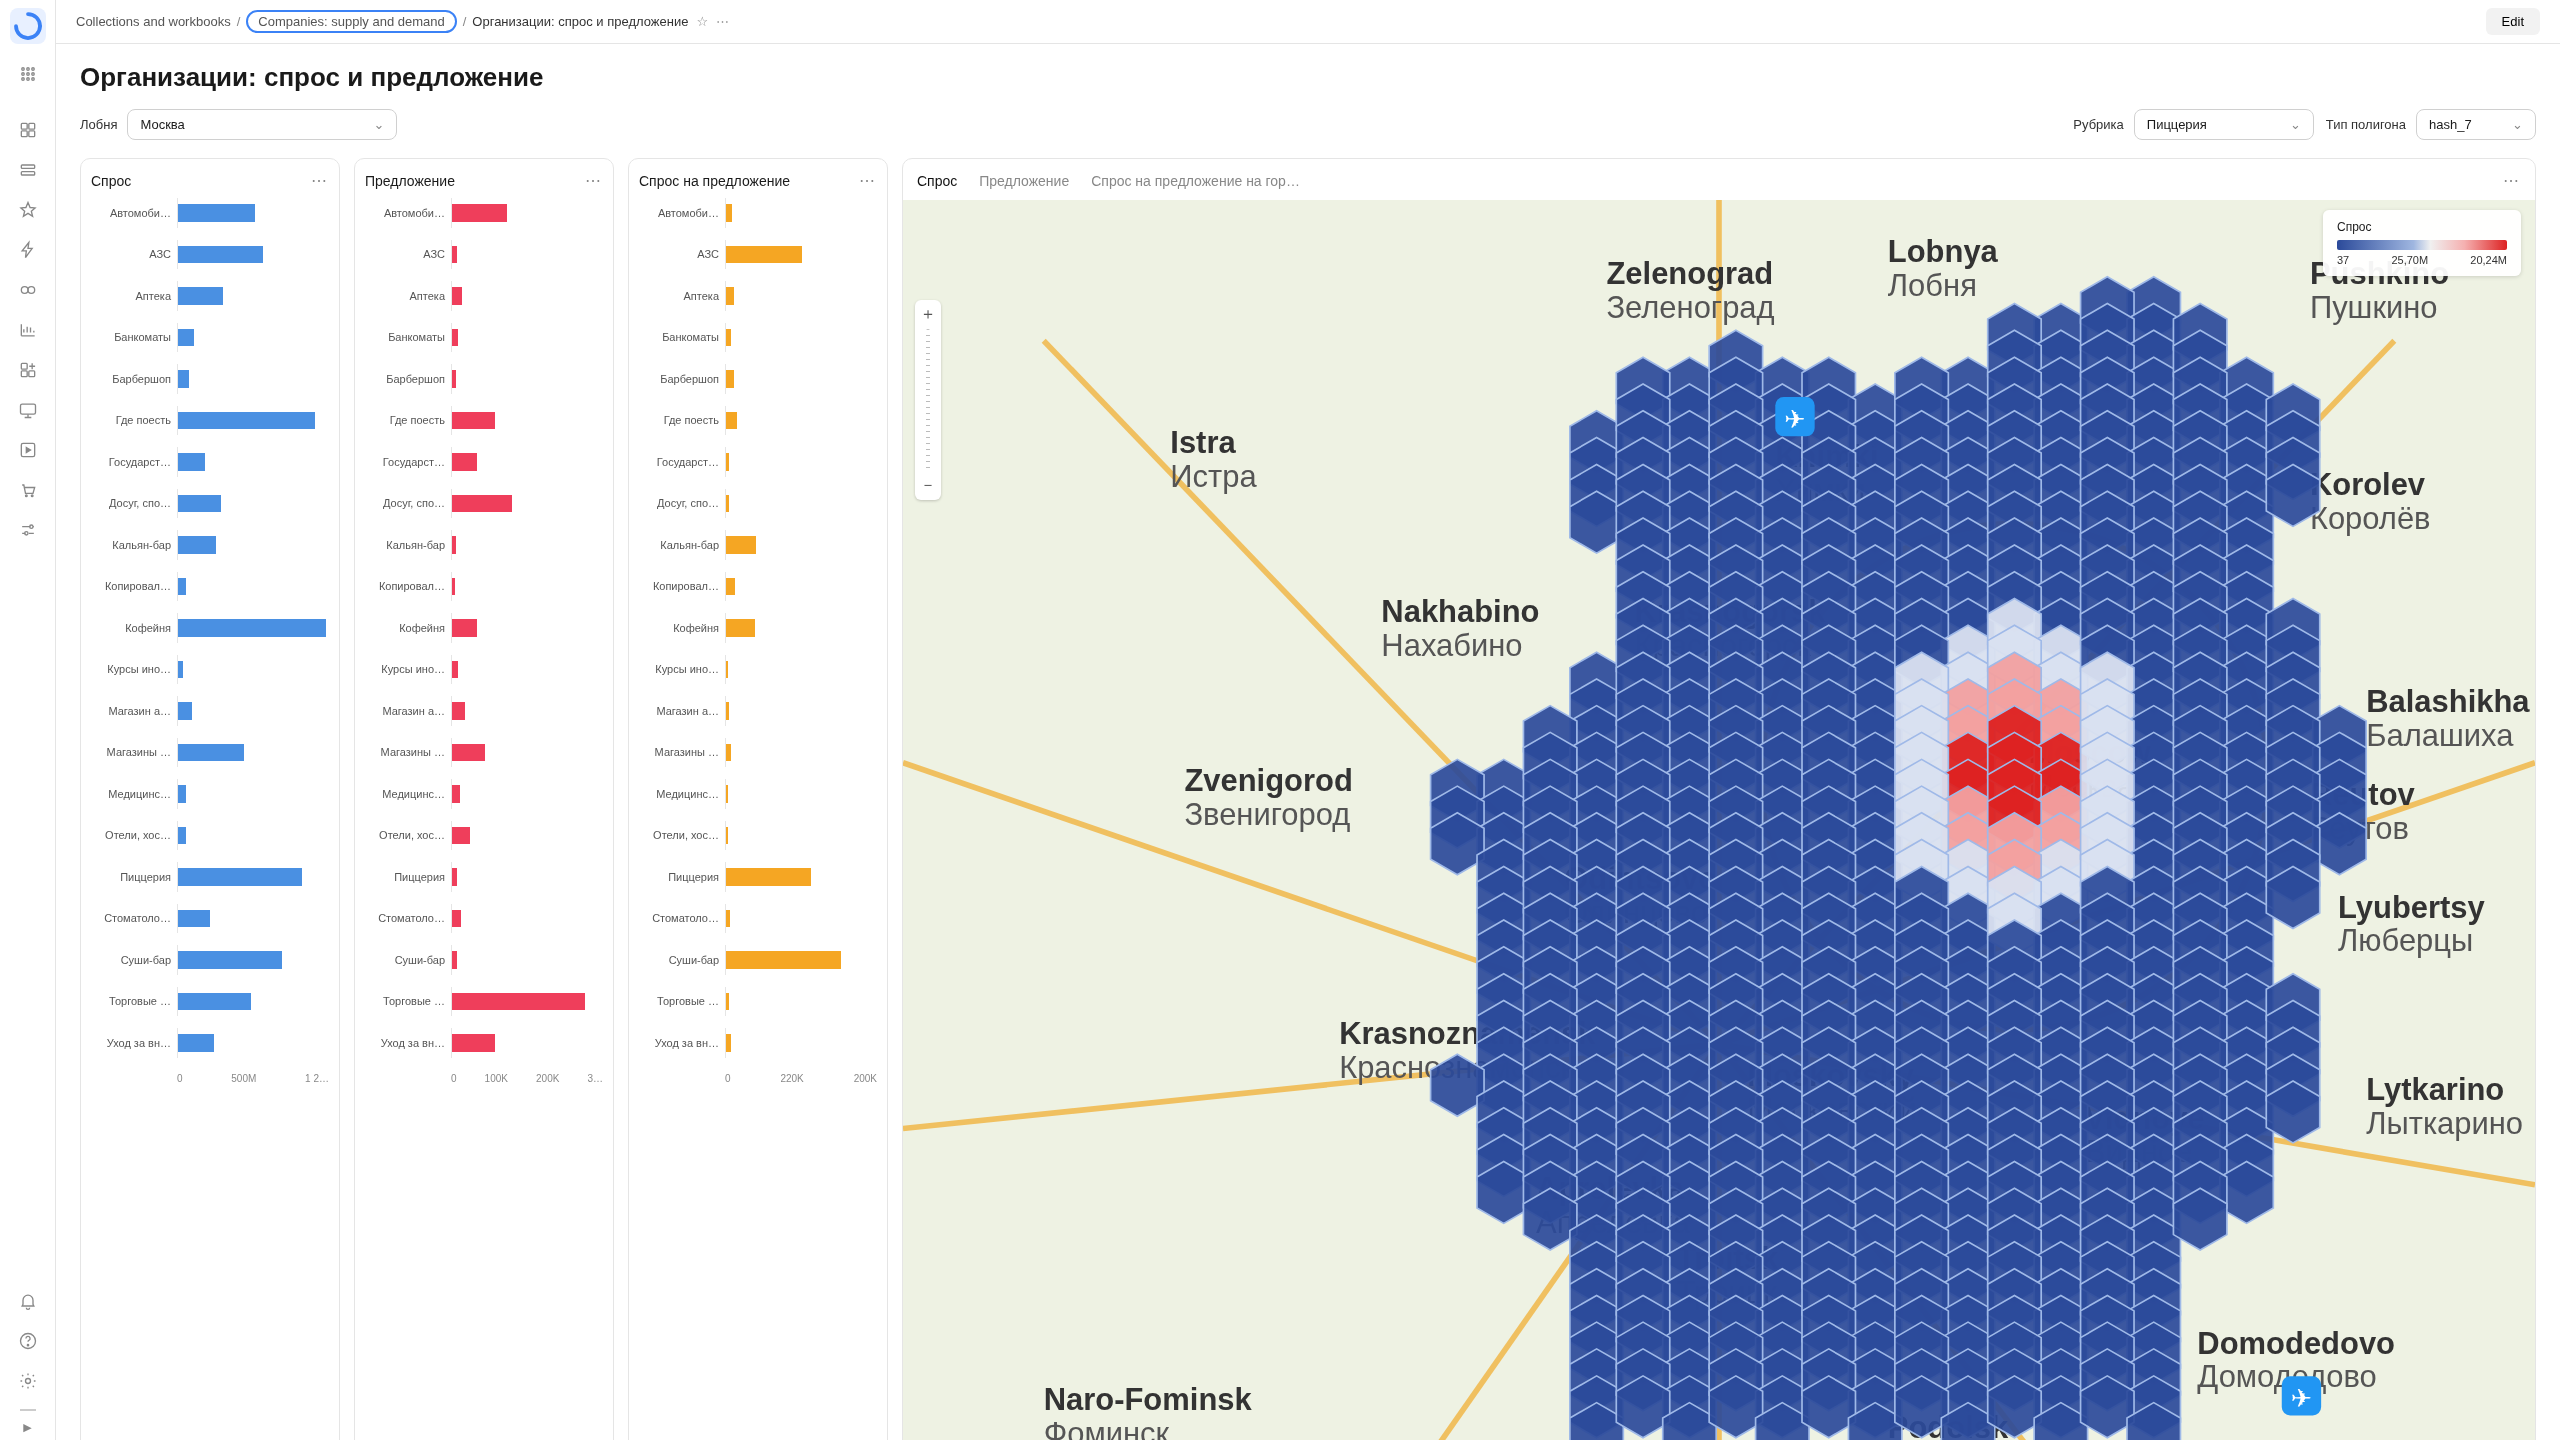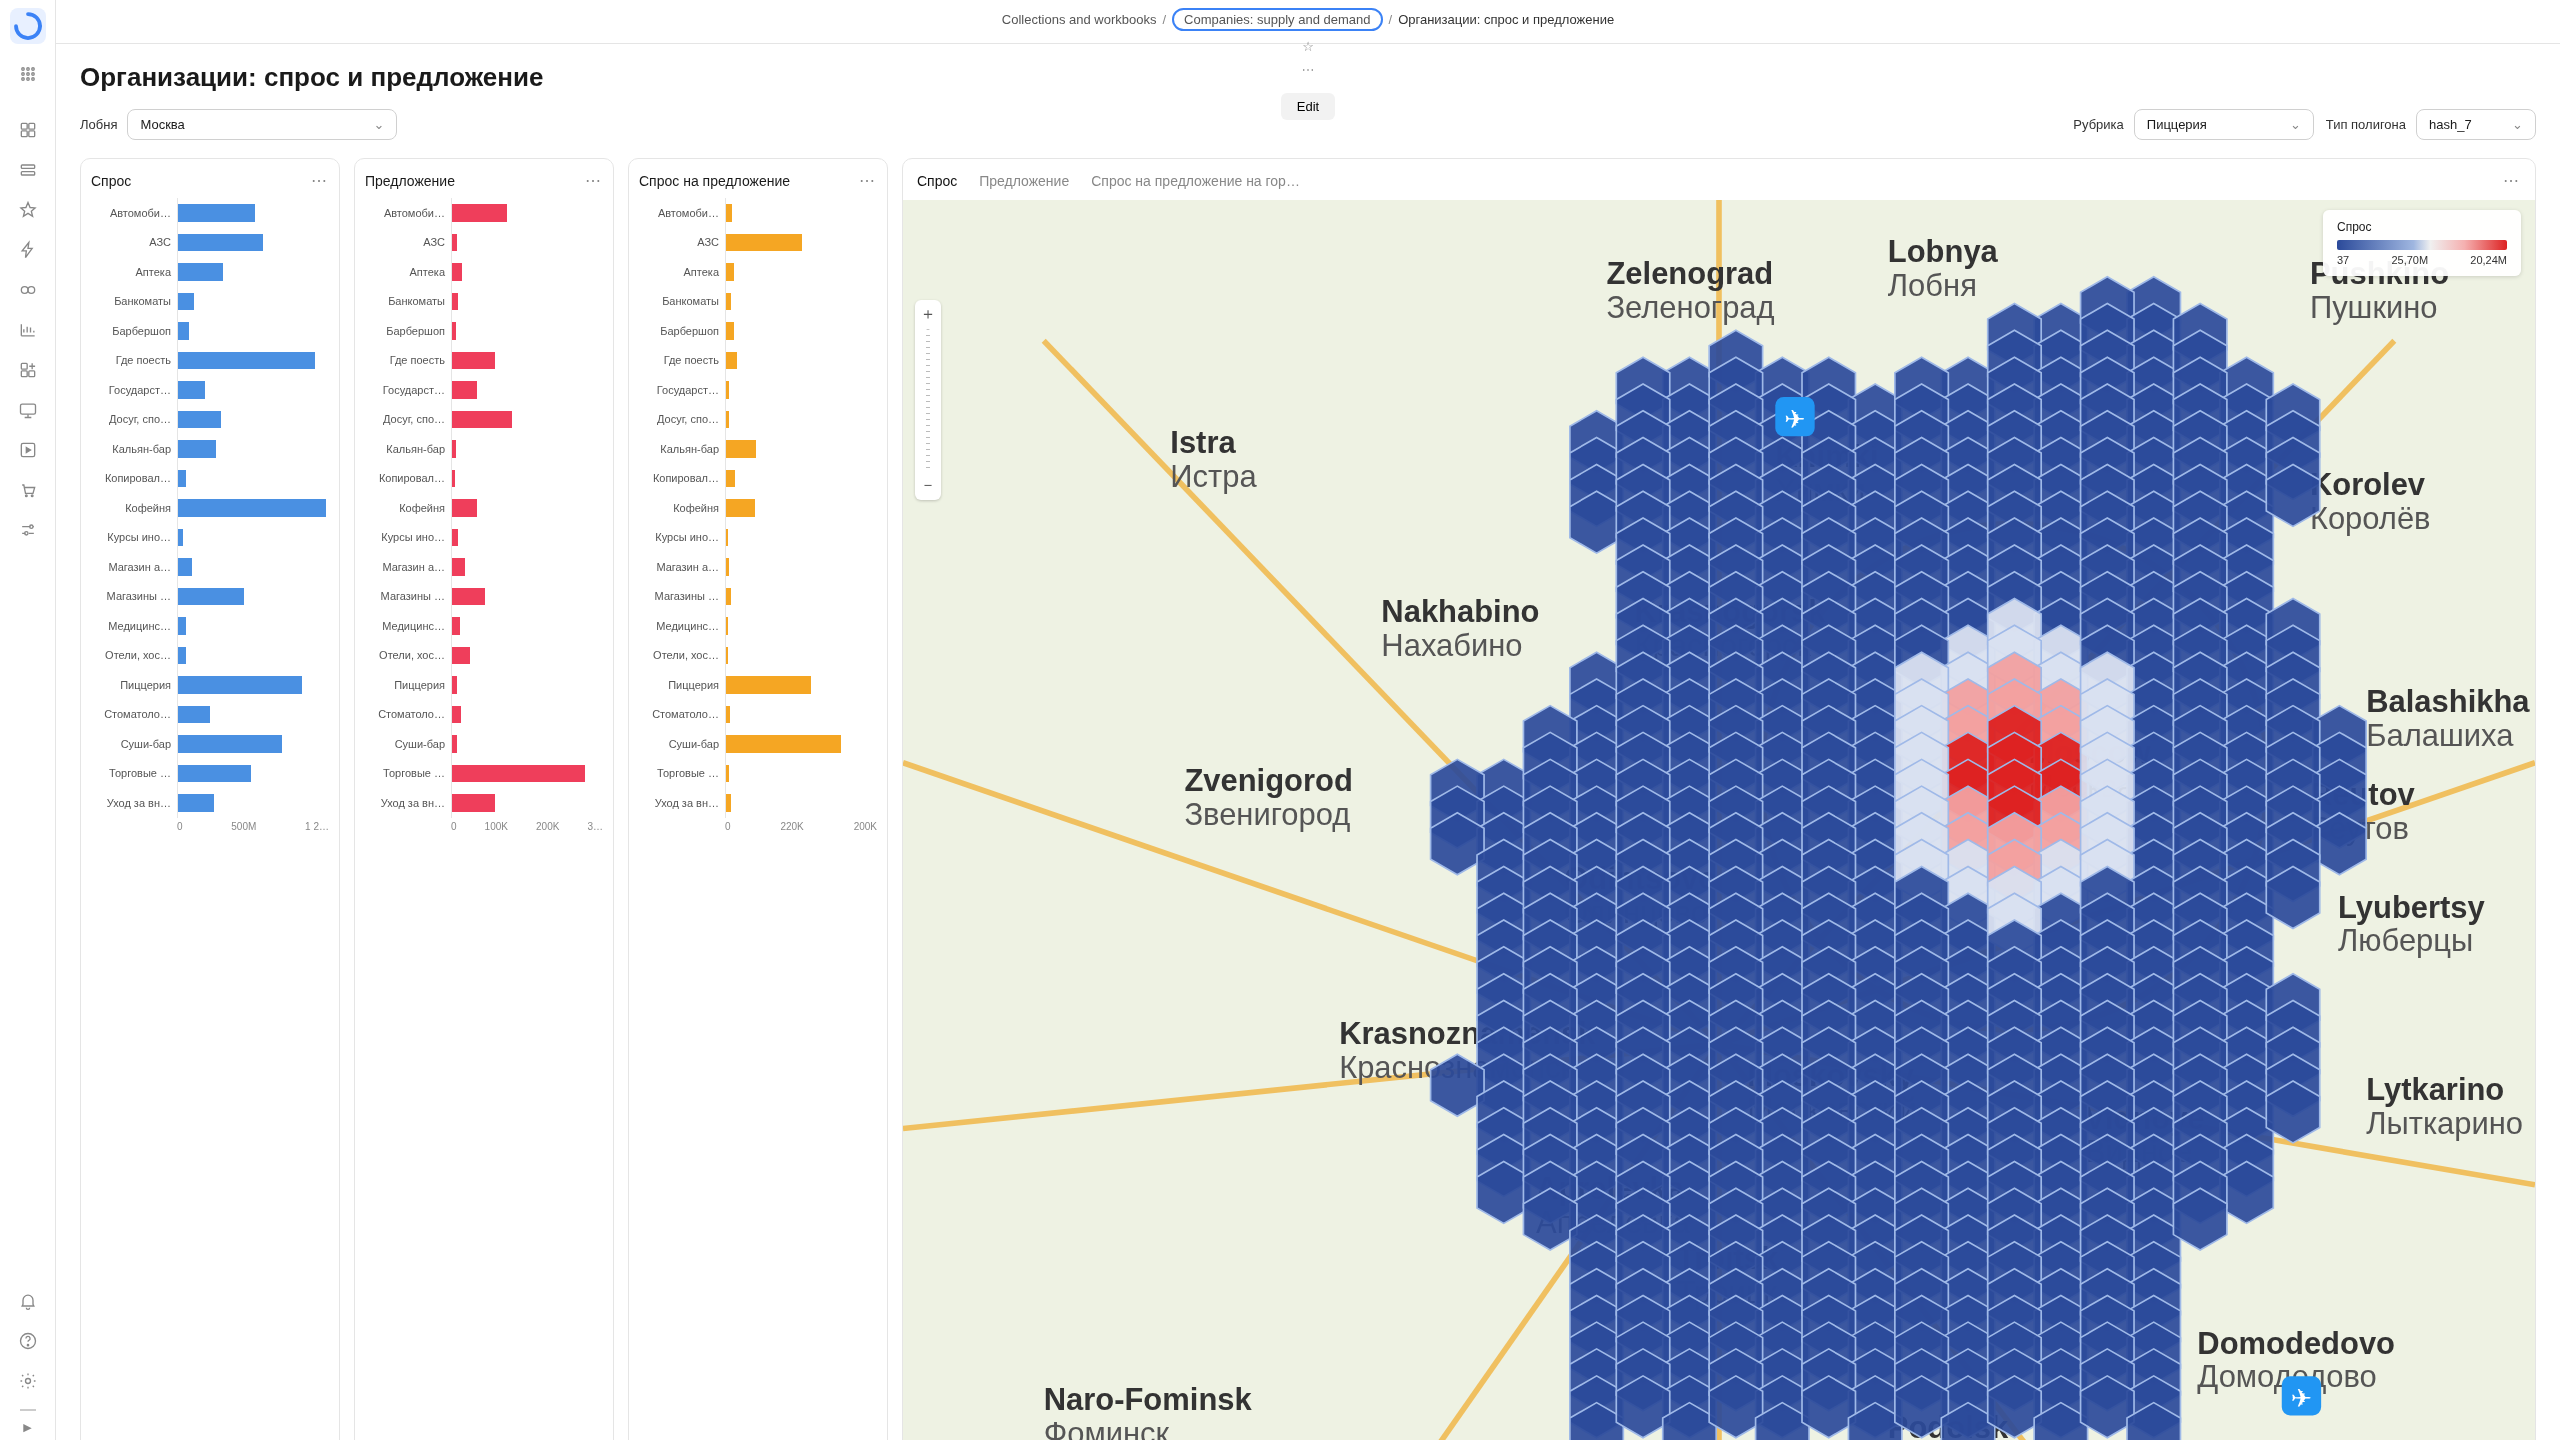--- a/index.html
+++ b/index.html
@@ -13,7 +13,7 @@
 .sidebar-dash { width: 16px; height: 2px; background: #ccc; margin: 6px 0; }
 .sidebar-play { font-size: 11px; color: #888; margin-bottom: 6px; }
 .main { flex: 1; display: flex; flex-direction: column; overflow: hidden; }
-.topbar { display: flex; align-items: center; padding: 8px 20px; border-bottom: 1px solid #e5e5e5; gap: 8px; height: 44px; flex-direction: column; }
+.topbar { display: flex; align-items: center; padding: 8px 20px; border-bottom: 1px solid #e5e5e5; gap: 8px; height: 44px; }
 .breadcrumb { display: flex; align-items: center; gap: 6px; font-size: 13px; color: #555; }
 .breadcrumb a { color: #555; text-decoration: none; }
 .breadcrumb .active { border: 2px solid #3b82f6; border-radius: 14px; padding: 2px 10px; }

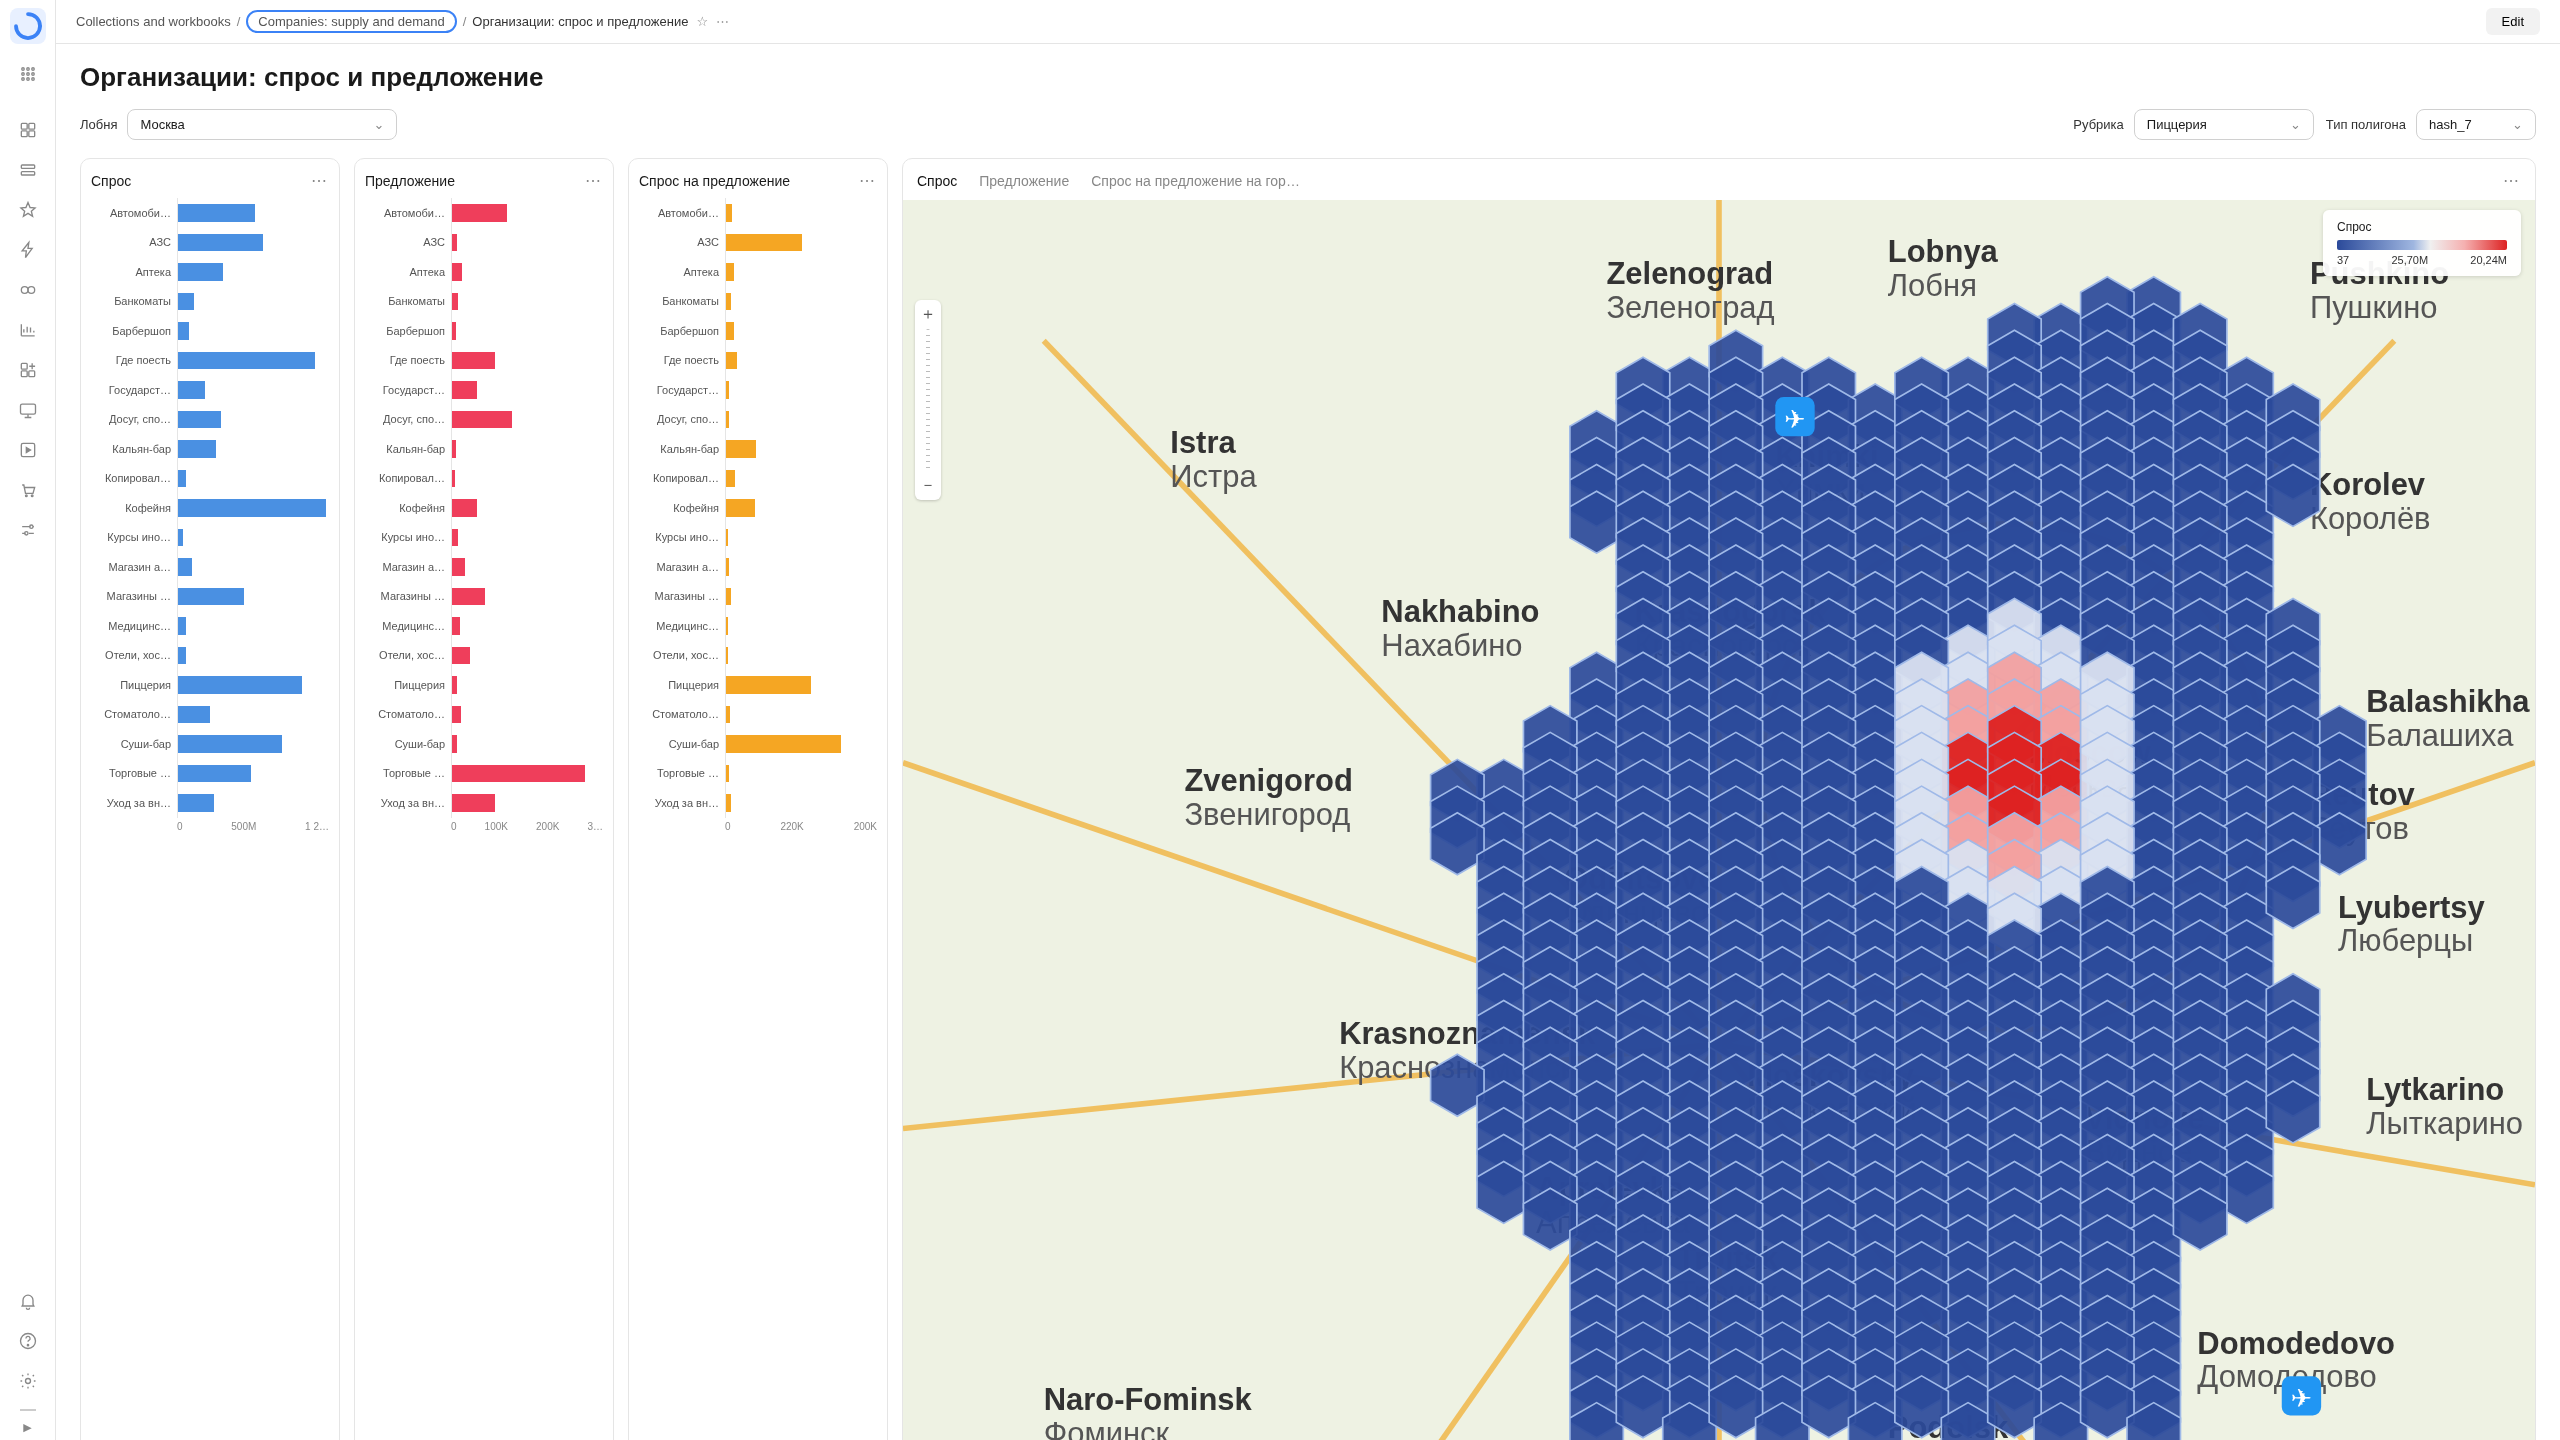--- a/index.html
+++ b/index.html
@@ -34,7 +34,7 @@
 .panel { background: #fff; border: 1px solid #e5e5e5; border-radius: 10px; padding: 12px 10px 6px; display: flex; flex-direction: column; overflow: hidden; }
 .panel-header { display: flex; align-items: center; justify-content: space-between; padding-bottom: 8px; font-size: 14px; font-weight: 500; }
 .panel-more { color: #888; cursor: pointer; font-size: 16px; letter-spacing: 2px; }
-.bars { display: flex; flex-direction: column; gap: 0; }
+.bars { display: flex; flex-direction: column; gap: 12px; }
 .bar-row { display: flex; align-items: center; height: 29.5px; }
 .bar-label { width: 86px; flex-shrink: 0; text-align: right; padding-right: 6px; font-size: 11px; color: #555; white-space: nowrap; overflow: hidden; text-overflow: ellipsis; }
 .bar-track { flex: 1; position: relative; height: 100%; border-left: 1px solid #e5e5e5; }

